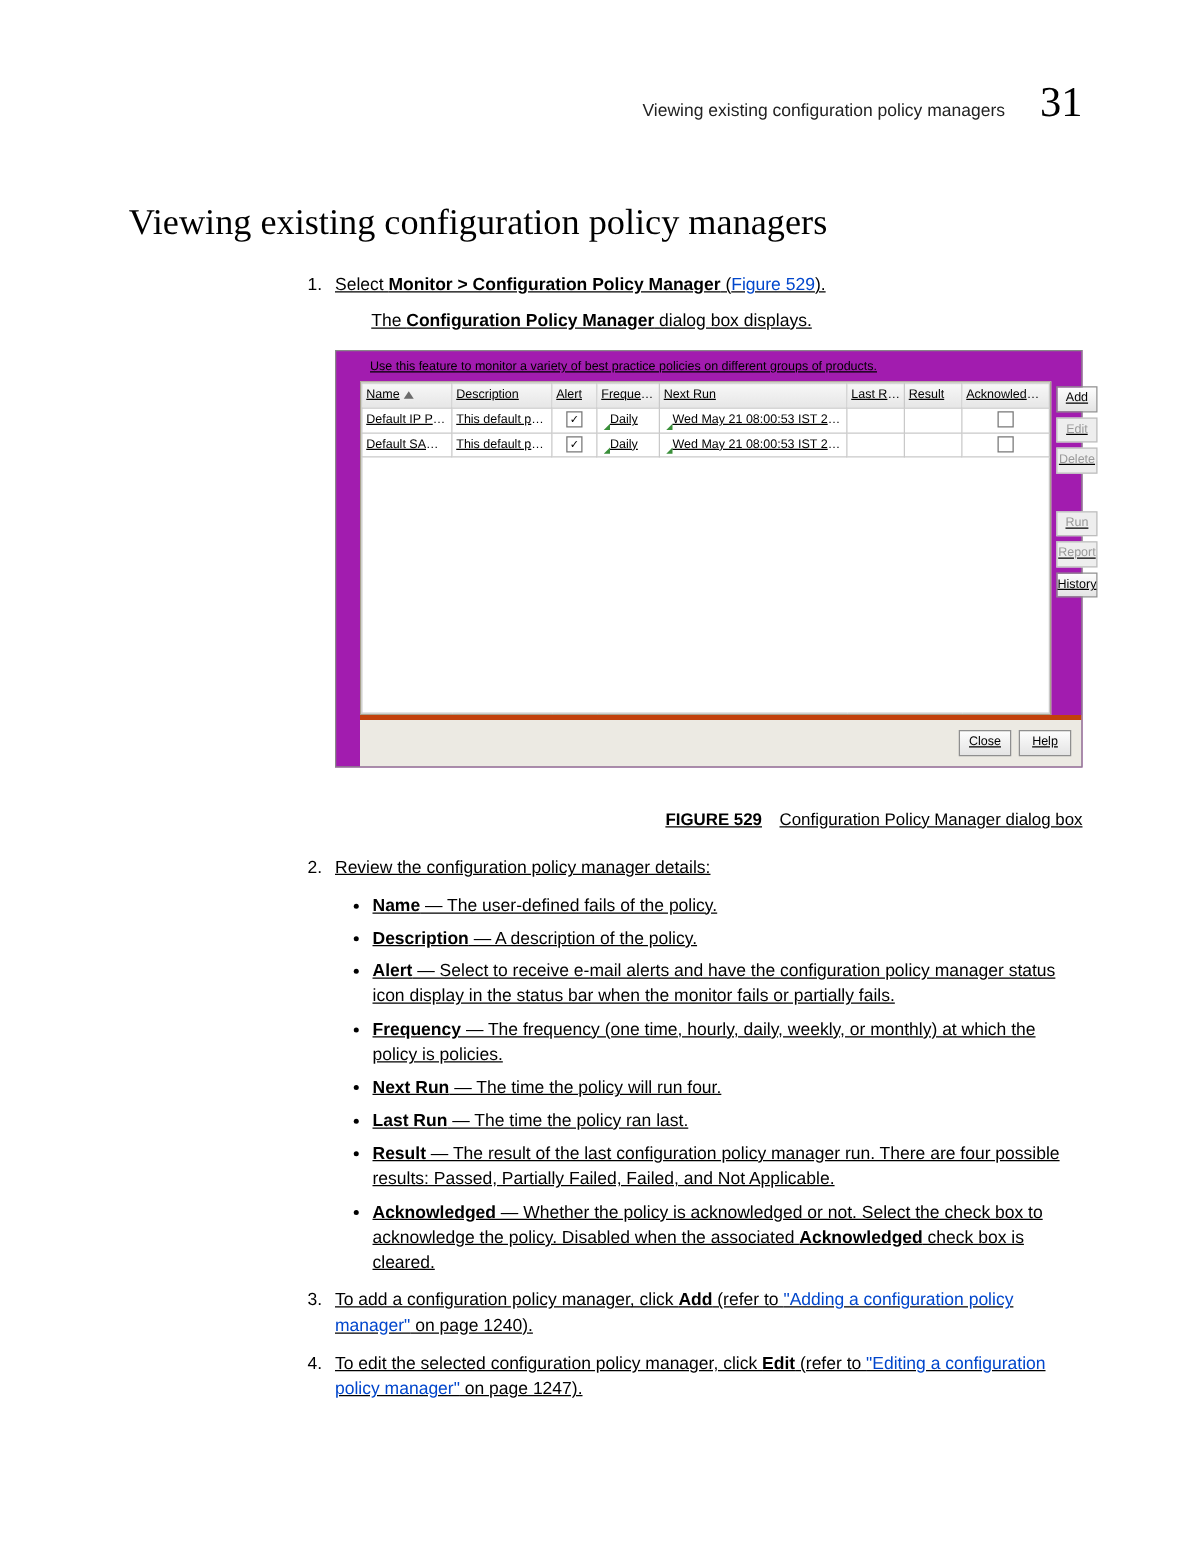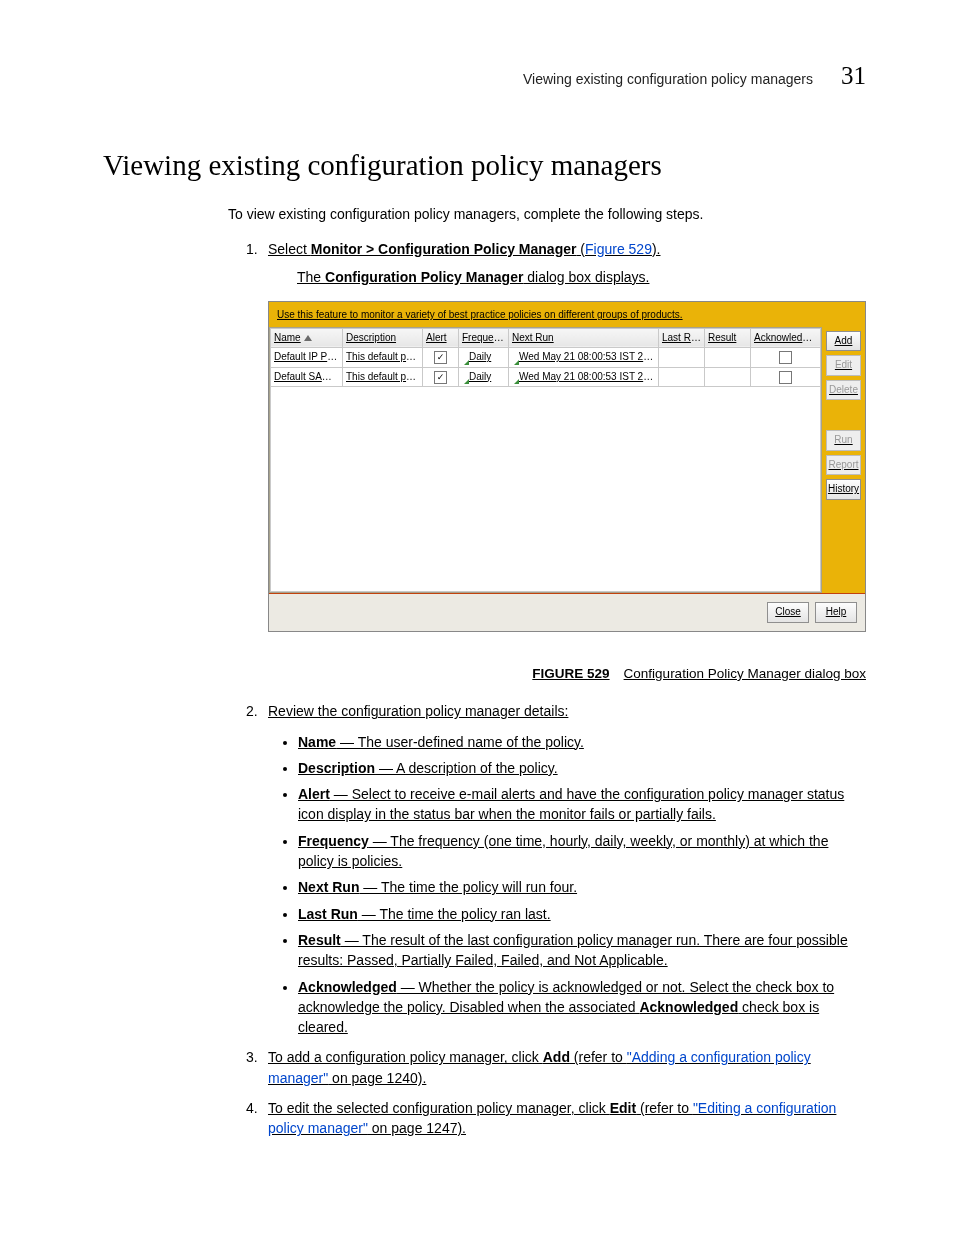--- a/index.html
+++ b/index.html
@@ -7,7 +7,7 @@
   .page{padding:58px 88px 100px 103px;}
   .runhead{display:flex;justify-content:flex-end;align-items:baseline;gap:28px;margin-bottom:50px;}
   .runhead .rh-text{font-size:14px;color:#222;}
-  .runhead .rh-num{font-family:"Times New Roman",Times,serif;font-size:25px;font-weight:400;}
+  .runhead .rh-num{font-family:"Times New Roman",Times,serif;font-size:34px;font-weight:400;}
   h1{font-family:"Times New Roman",Times,serif;font-size:29px;font-weight:400;margin:0 0 18px 0;}
   .body-indent{margin-left:125px;}
   ol.main{padding-left:18px;margin:14px 0 0 0;counter-reset:li;}

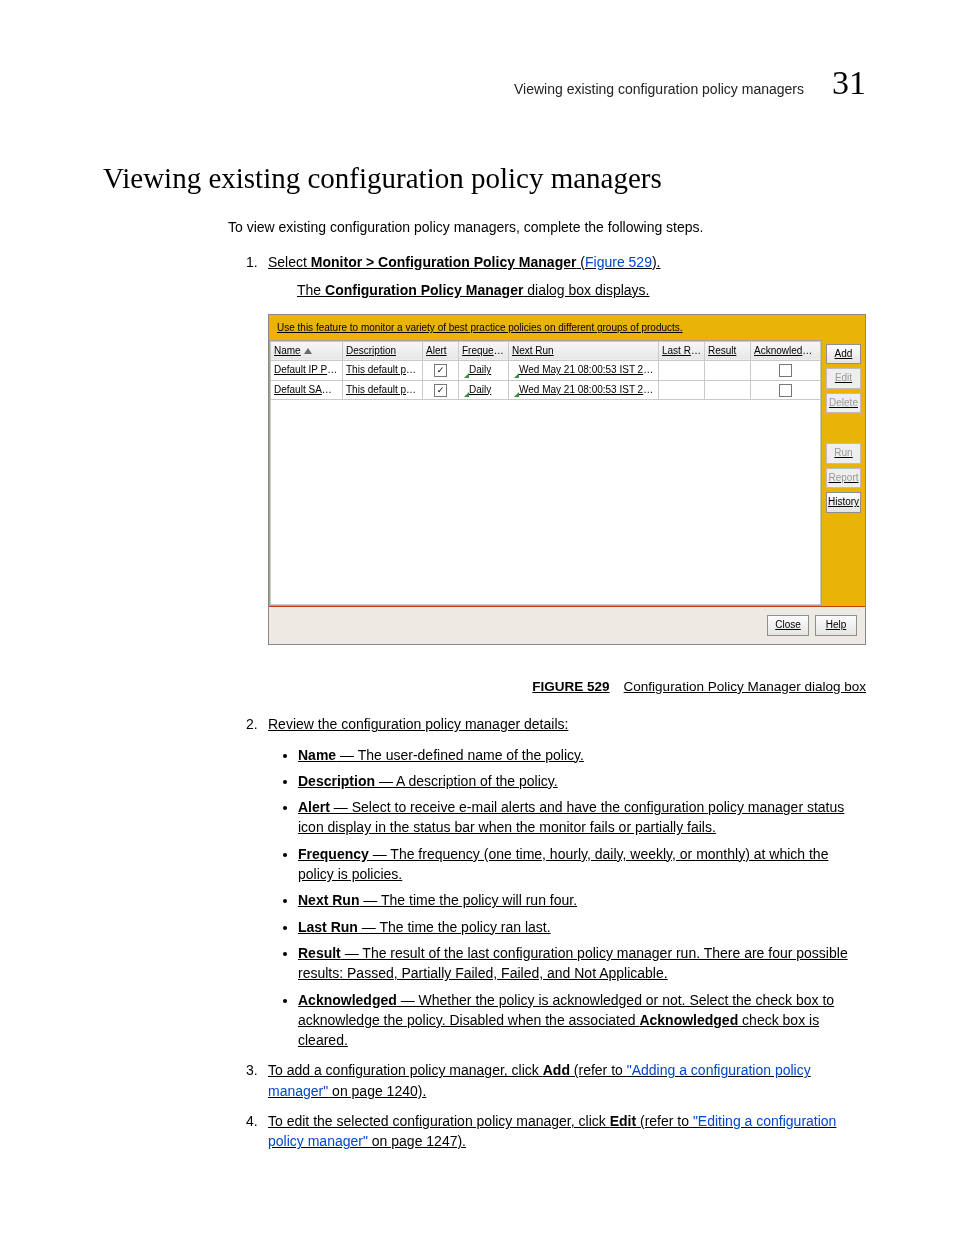--- a/index.html
+++ b/index.html
@@ -55,7 +55,6 @@
 
   <div class="body-indent">
 
-    <p class="intro">To view existing configuration policy managers, complete the following steps.</p>
 
     <ol class="main">
       <li>

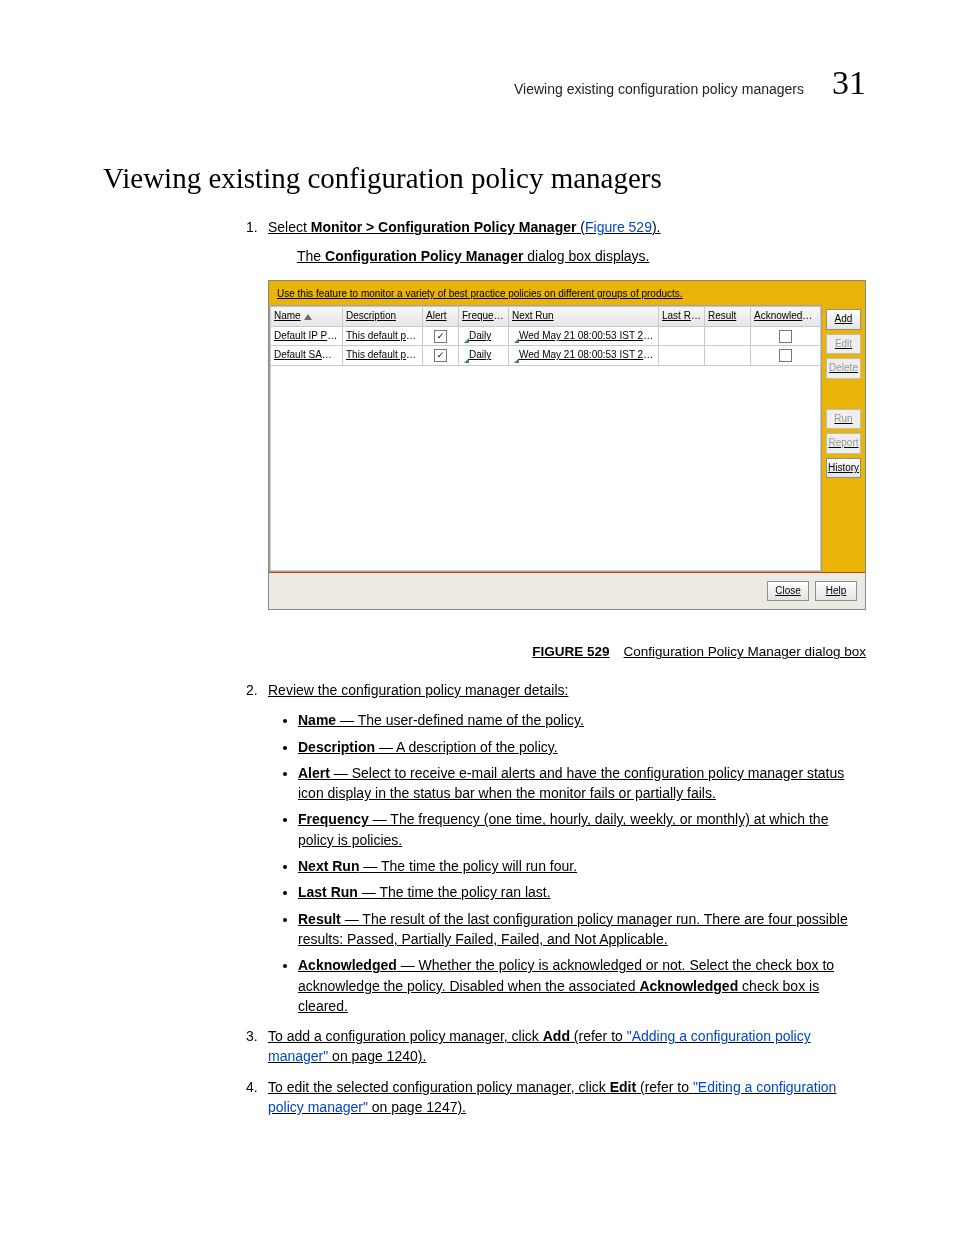--- a/index.html
+++ b/index.html
@@ -23,7 +23,7 @@
   .intro{margin:0 0 12px 0;}
 
   
-  .dlg{margin:14px 0 0 0;border:1px solid #888;background:#eab308;font-family:"Segoe UI",Tahoma,Arial,sans-serif;font-size:10px;color:#000;}
+  .dlg{margin:14px 0 0 0;border:1px solid #888;background:#a21caf;font-family:"Segoe UI",Tahoma,Arial,sans-serif;font-size:10px;color:#000;padding-left:19px;}
   .dlg-top{padding:6px 8px 4px 8px;}
   .tab-strip{margin:2px 0 0 6px;}
   .tab{display:inline-block;border:1px solid #a7a28c;border-bottom:none;background:#f6f3e9;padding:3px 12px 4px 12px;position:relative;top:1px;}

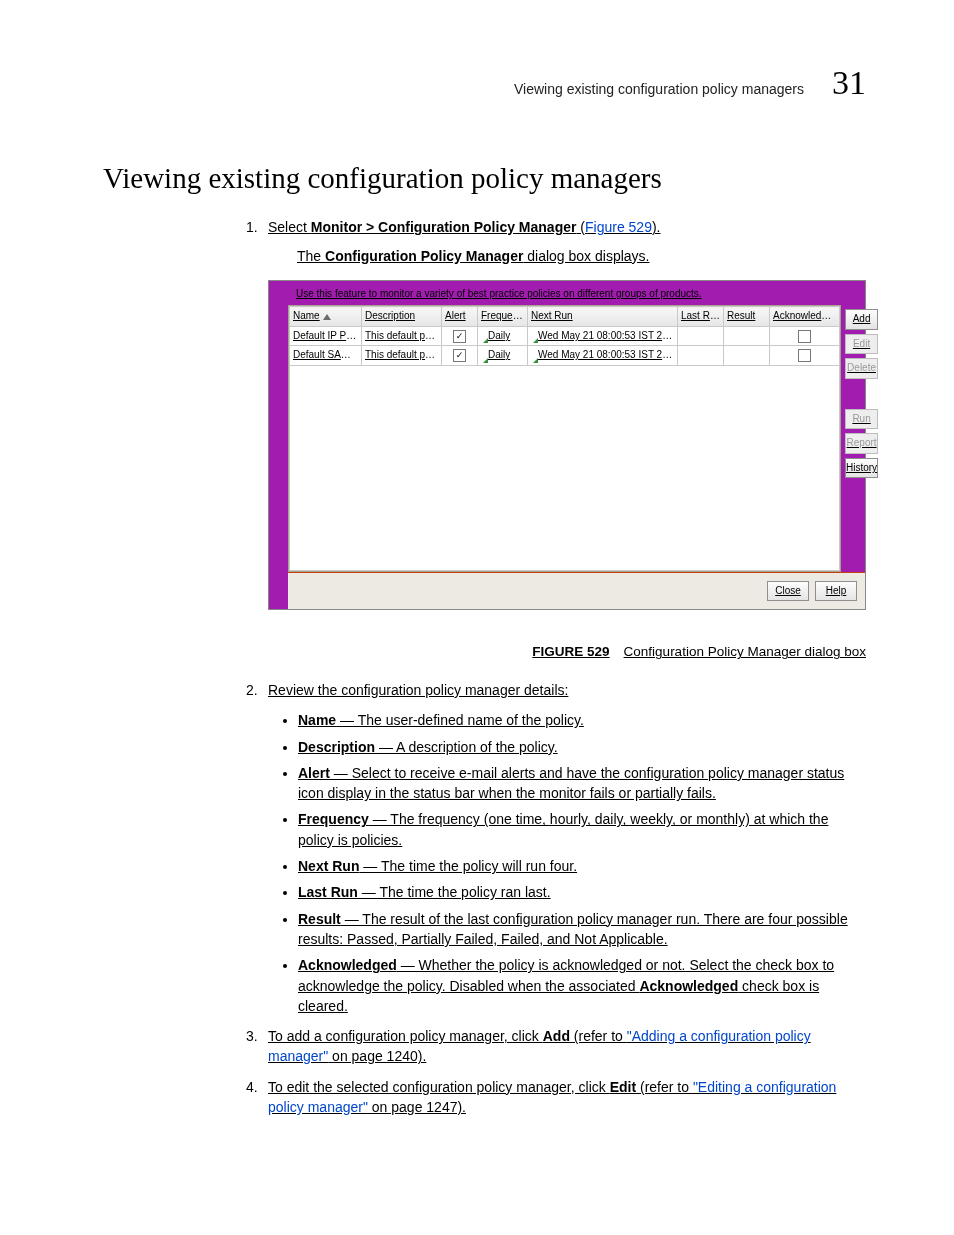--- a/index.html
+++ b/index.html
@@ -37,7 +37,7 @@
   table.dt th{background:linear-gradient(#f7f7f7,#e6e6e6);}
   .ck{display:inline-block;width:11px;height:11px;border:1px solid #777;background:#fff;vertical-align:middle;text-align:center;font-size:9px;line-height:10px;}
   .corner{display:inline-block;width:0;height:0;border-left:5px solid transparent;border-bottom:5px solid #3a8f3a;margin-left:2px;vertical-align:bottom;}
-  .dlg-bottom{display:flex;justify-content:flex-end;gap:6px;padding:8px;border-top:1px solid #c2410c;background:#eceae3;}
+  .dlg-bottom{display:flex;justify-content:flex-end;gap:6px;padding:8px;border-top:4px solid #c2410c;background:#eceae3;}
   .tblspace{height:200px;background:#fff;}
   .sorticon{display:inline-block;width:0;height:0;border-left:4px solid transparent;border-right:4px solid transparent;border-bottom:6px solid #6b6b6b;margin-left:3px;vertical-align:middle;}
 </style>

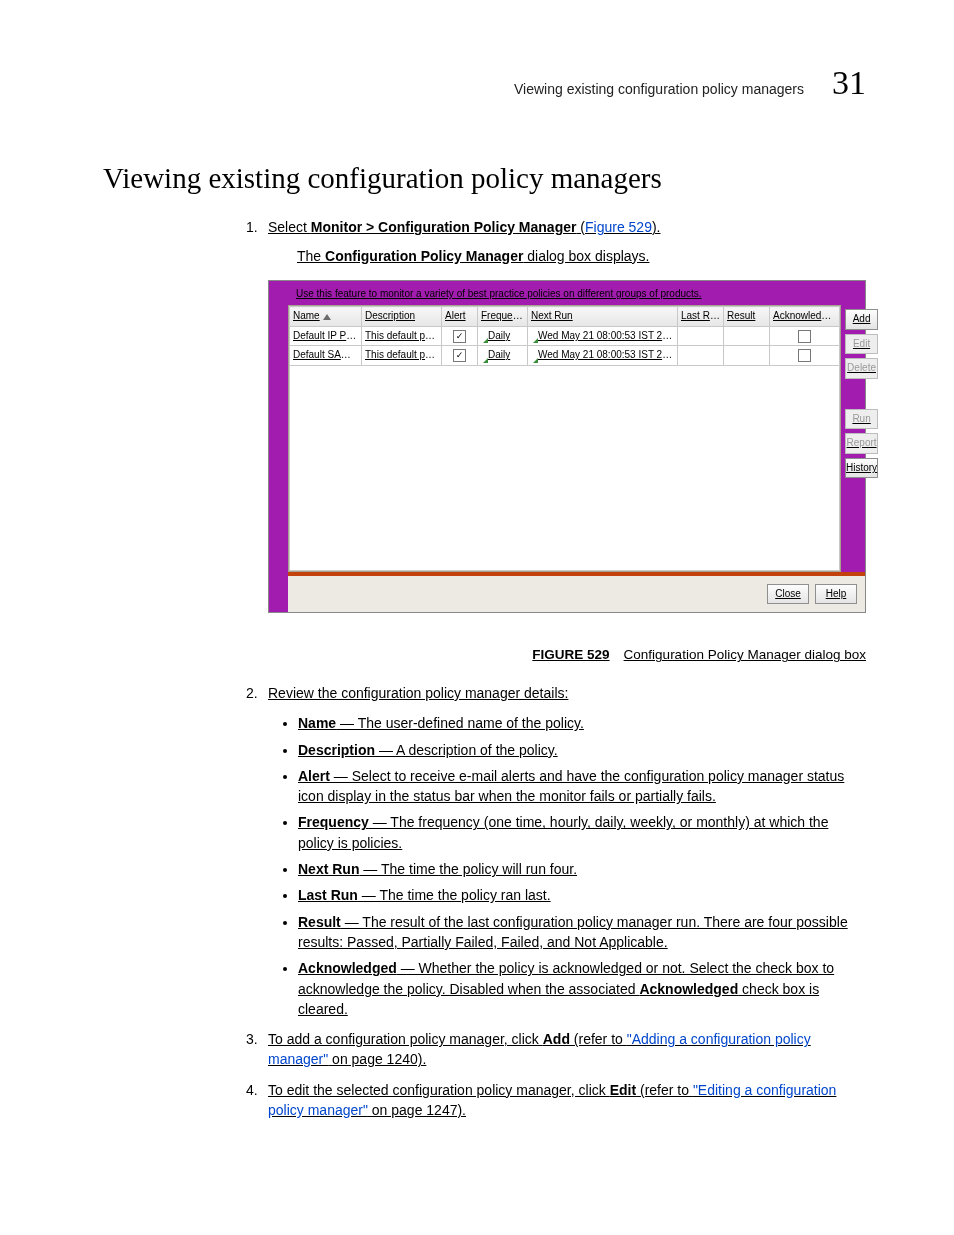--- a/index.html
+++ b/index.html
@@ -144,7 +144,7 @@
       <li>
         <span>Review the configuration policy manager details:</span>
         <ul class="bul">
-          <li><span class="b">Name</span><span> — The user-defined name of the policy.</span></li>
+          <li><span class="b">Name</span><span> — The user-defined fails of the policy.</span></li>
           <li><span class="b">Description</span><span> — A description of the policy.</span></li>
           <li><span class="b">Alert</span><span> — Select to receive e-mail alerts and have the configuration policy manager status icon display in the status bar when the monitor fails or partially fails.</span></li>
           <li><span class="b">Frequency</span><span> — The frequency (one time, hourly, daily, weekly, or monthly) at which the policy is policies.</span></li>

